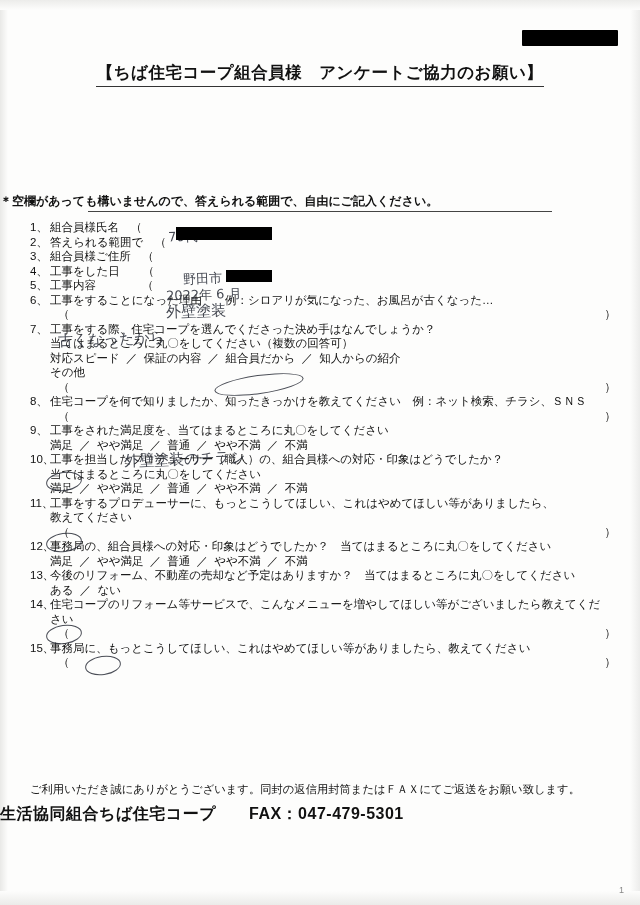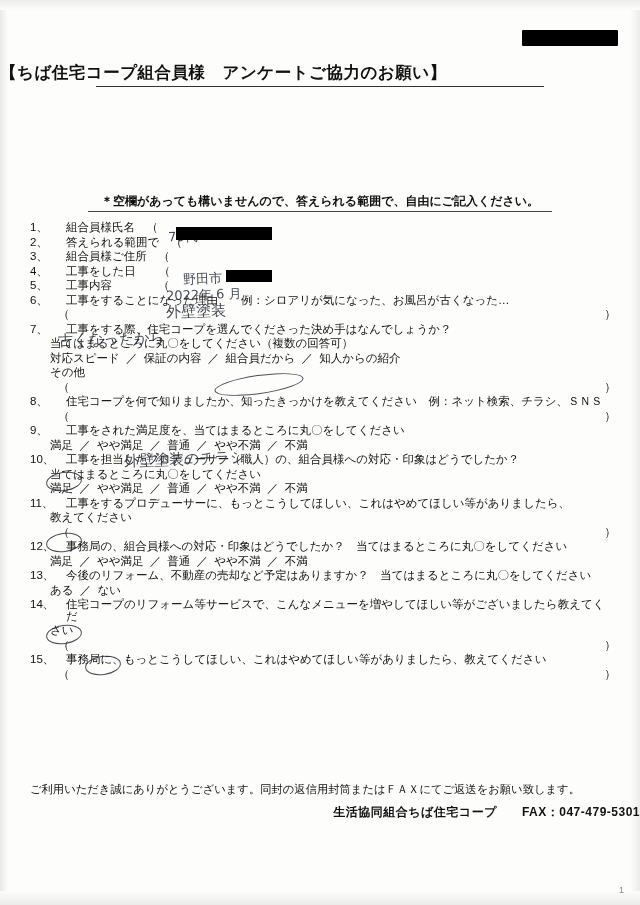--- a/index.html
+++ b/index.html
@@ -28,7 +28,7 @@
 
   .title{
     position:absolute;left:0;right:0;top:62px;
-    text-align:left;
+    text-align:center;
     font-size:16.5px;
     font-weight:bold;
     letter-spacing:0.5px;

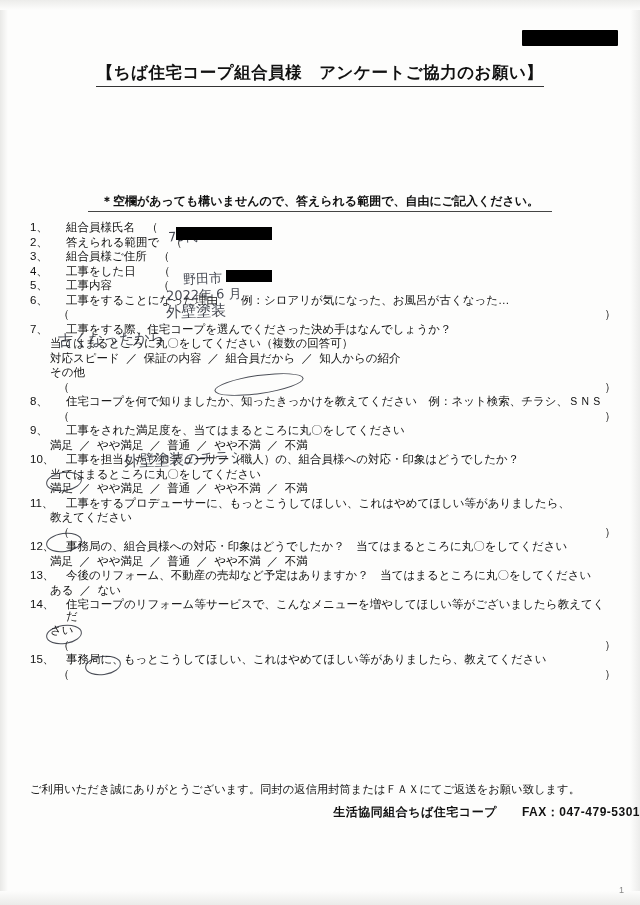--- a/index.html
+++ b/index.html
@@ -49,7 +49,6 @@
 
   .notice{
     position:absolute;left:0;right:0;top:193px;
-    text-align:center;
     font-size:12px;
     font-weight:bold;
   }

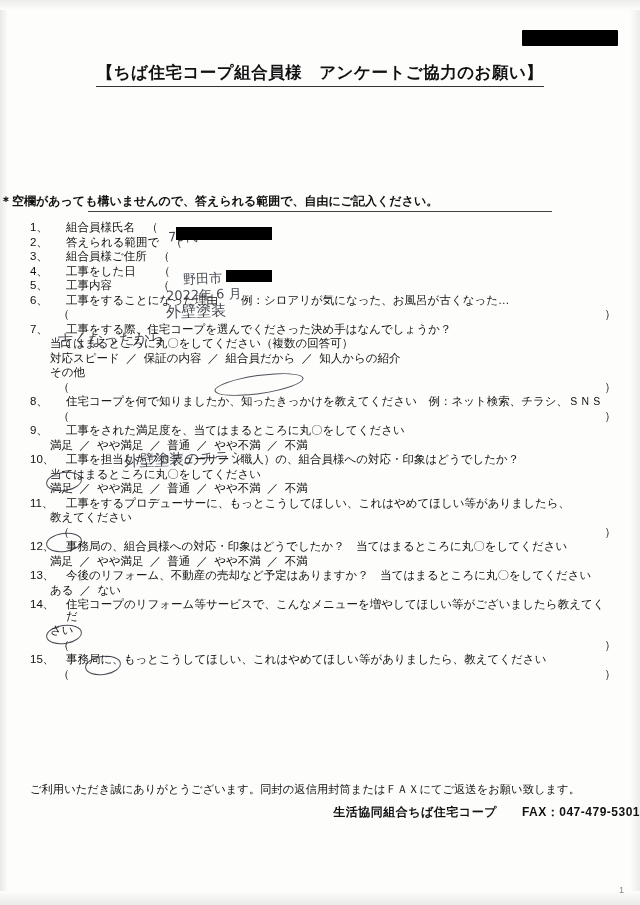--- a/index.html
+++ b/index.html
@@ -64,7 +64,7 @@
   .q{position:relative;margin-bottom:2px;}
   .qrow{display:flex;align-items:flex-start;}
   .qnum{width:20px;flex:0 0 20px;text-align:left;}
-  .qtext{flex:1 1 auto;margin-left:16px;}
+  .qtext{flex:1 1 auto;}
   .sub{padding-left:20px;}
   .tight{margin-top:3px;}
   

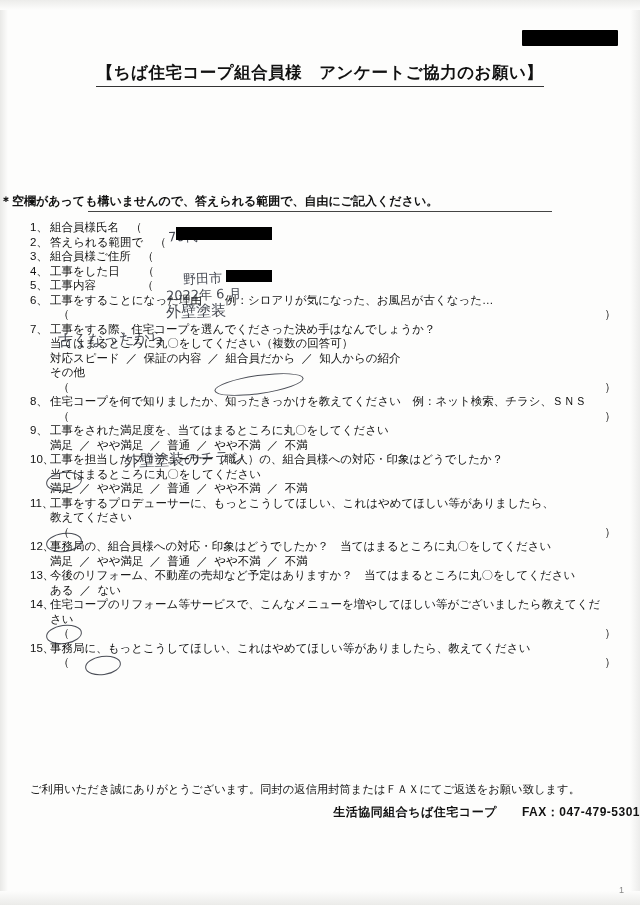--- a/index.html
+++ b/index.html
@@ -107,8 +107,8 @@
   }
   .footer-org{
     position:absolute;left:0;right:0;top:804px;
-    text-align:right;
-    font-size:12px;
+    text-align:left;
+    font-size:16px;
     font-weight:bold;
     letter-spacing:0.5px;
   }

